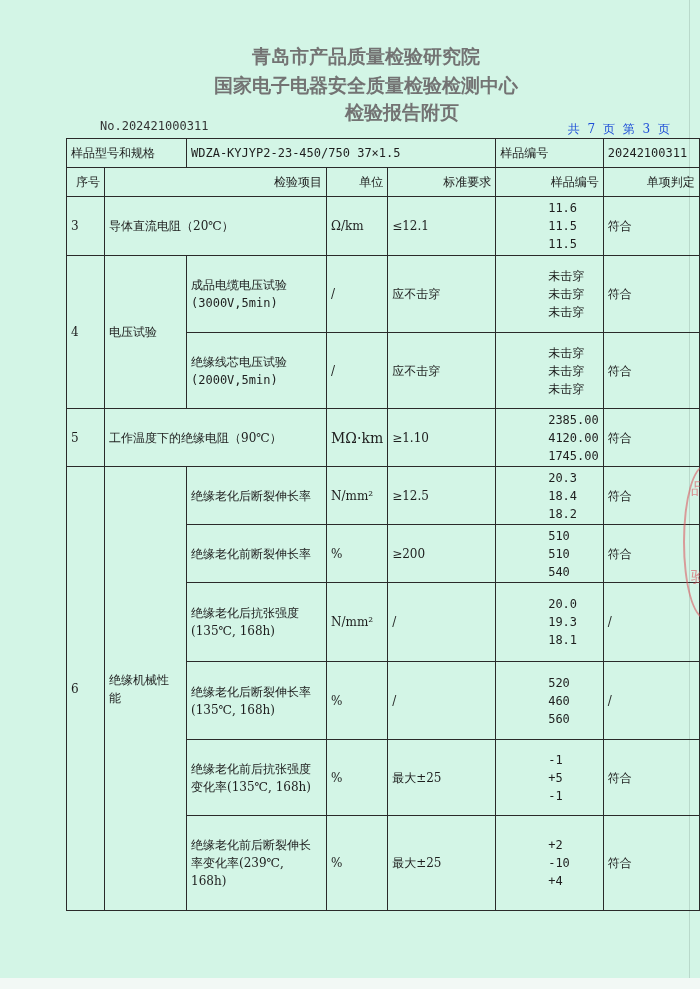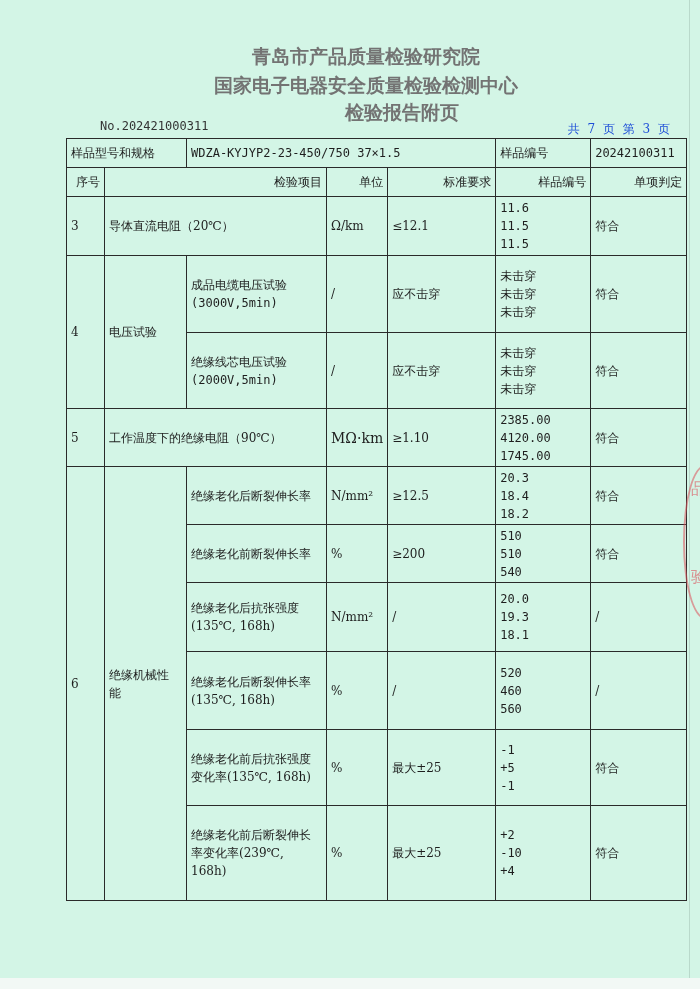--- a/index.html
+++ b/index.html
@@ -49,7 +49,7 @@
   .c { text-align: left; }
   .l { text-align: left; }
   .mono { font-family: "DejaVu Sans Mono", "Liberation Mono", monospace; font-size: 12px; }
-  .results div { line-height: 18px; }
+  .results div { line-height: 18px; margin-left: 48px; }
   .hdr td { text-align: right; }
   .stamp {
     position: absolute; left: 683px; top: 465px; width: 40px; height: 150px;

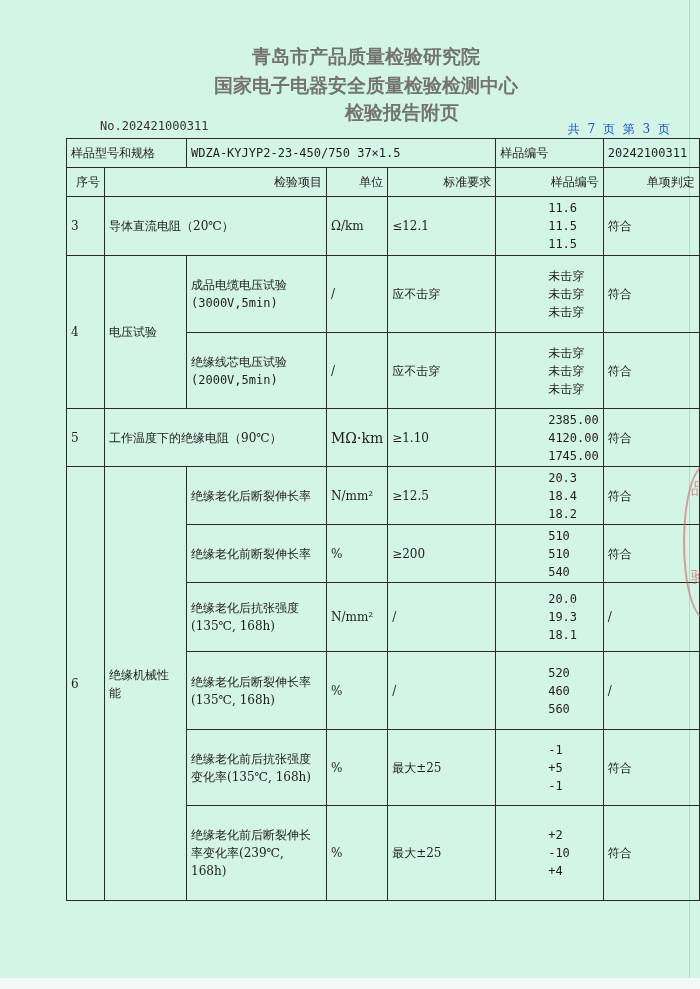--- a/index.html
+++ b/index.html
@@ -188,7 +188,7 @@
     <td class="c">符合</td>
   </tr>
 
-  <tr style="height:69px">
+  <tr style="height:79px">
     <td class="l">
       <div>绝缘老化后抗张强度</div>
       <div>(135℃, 168h)</div>

